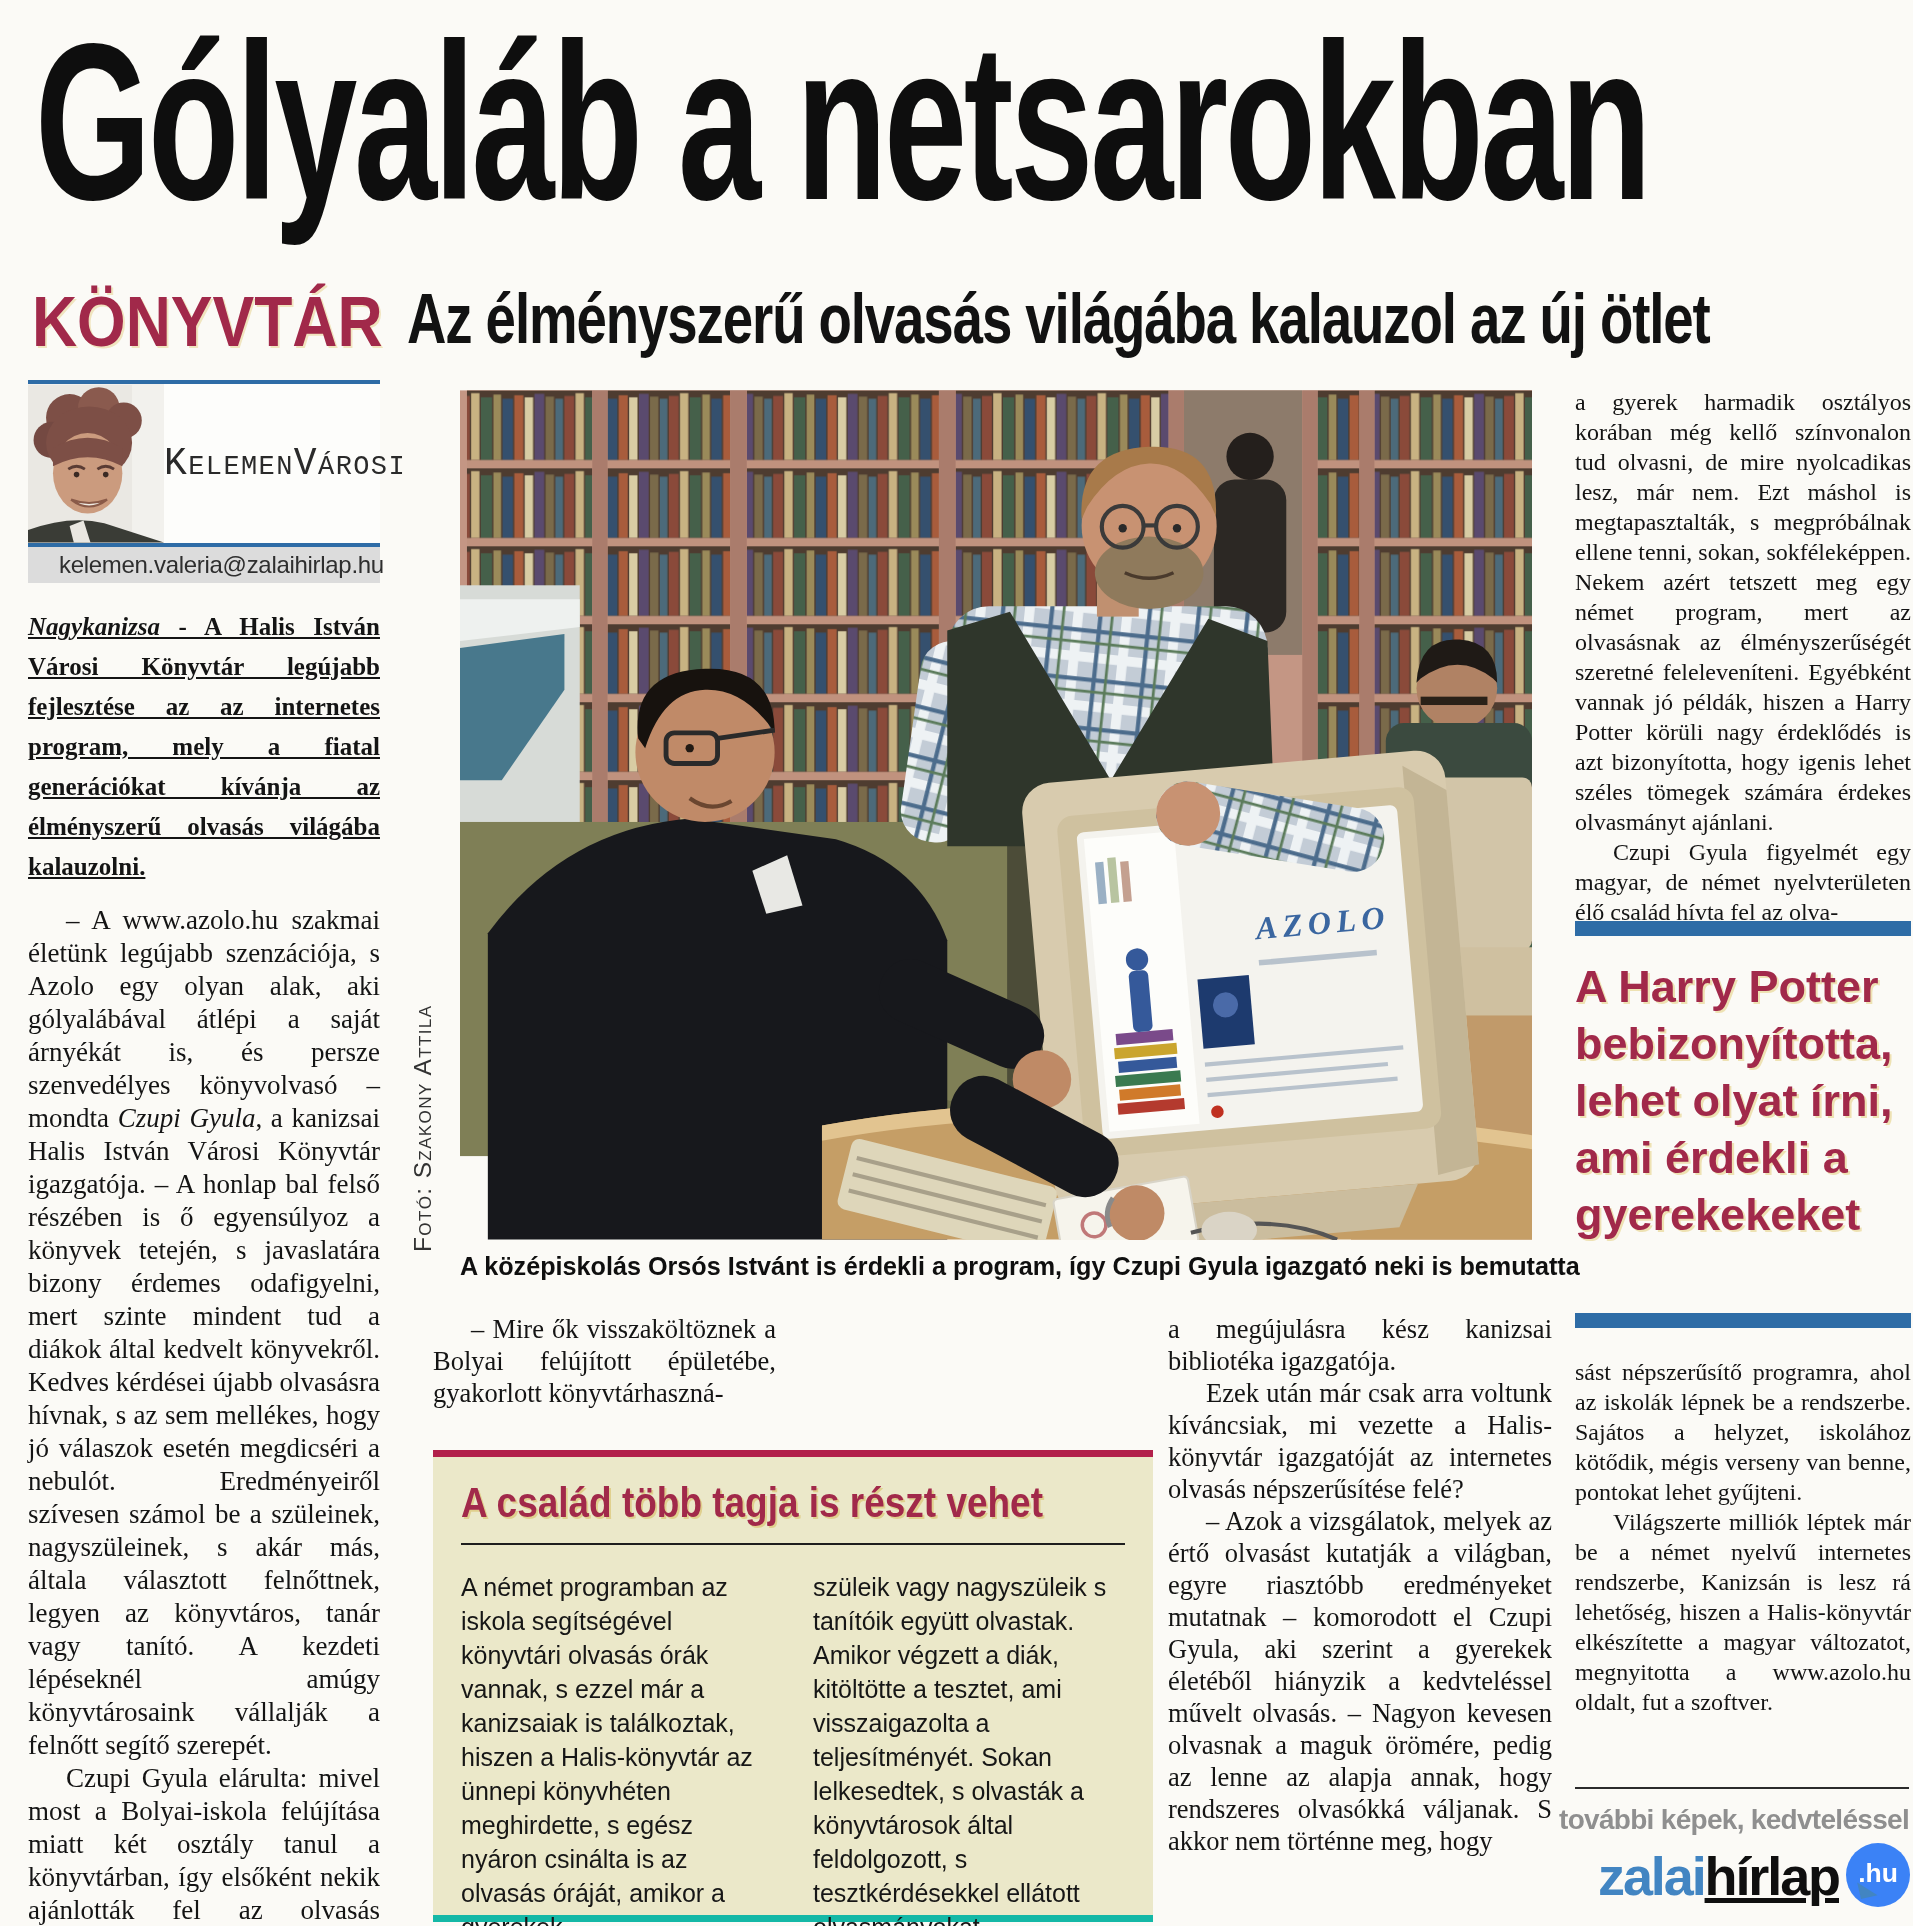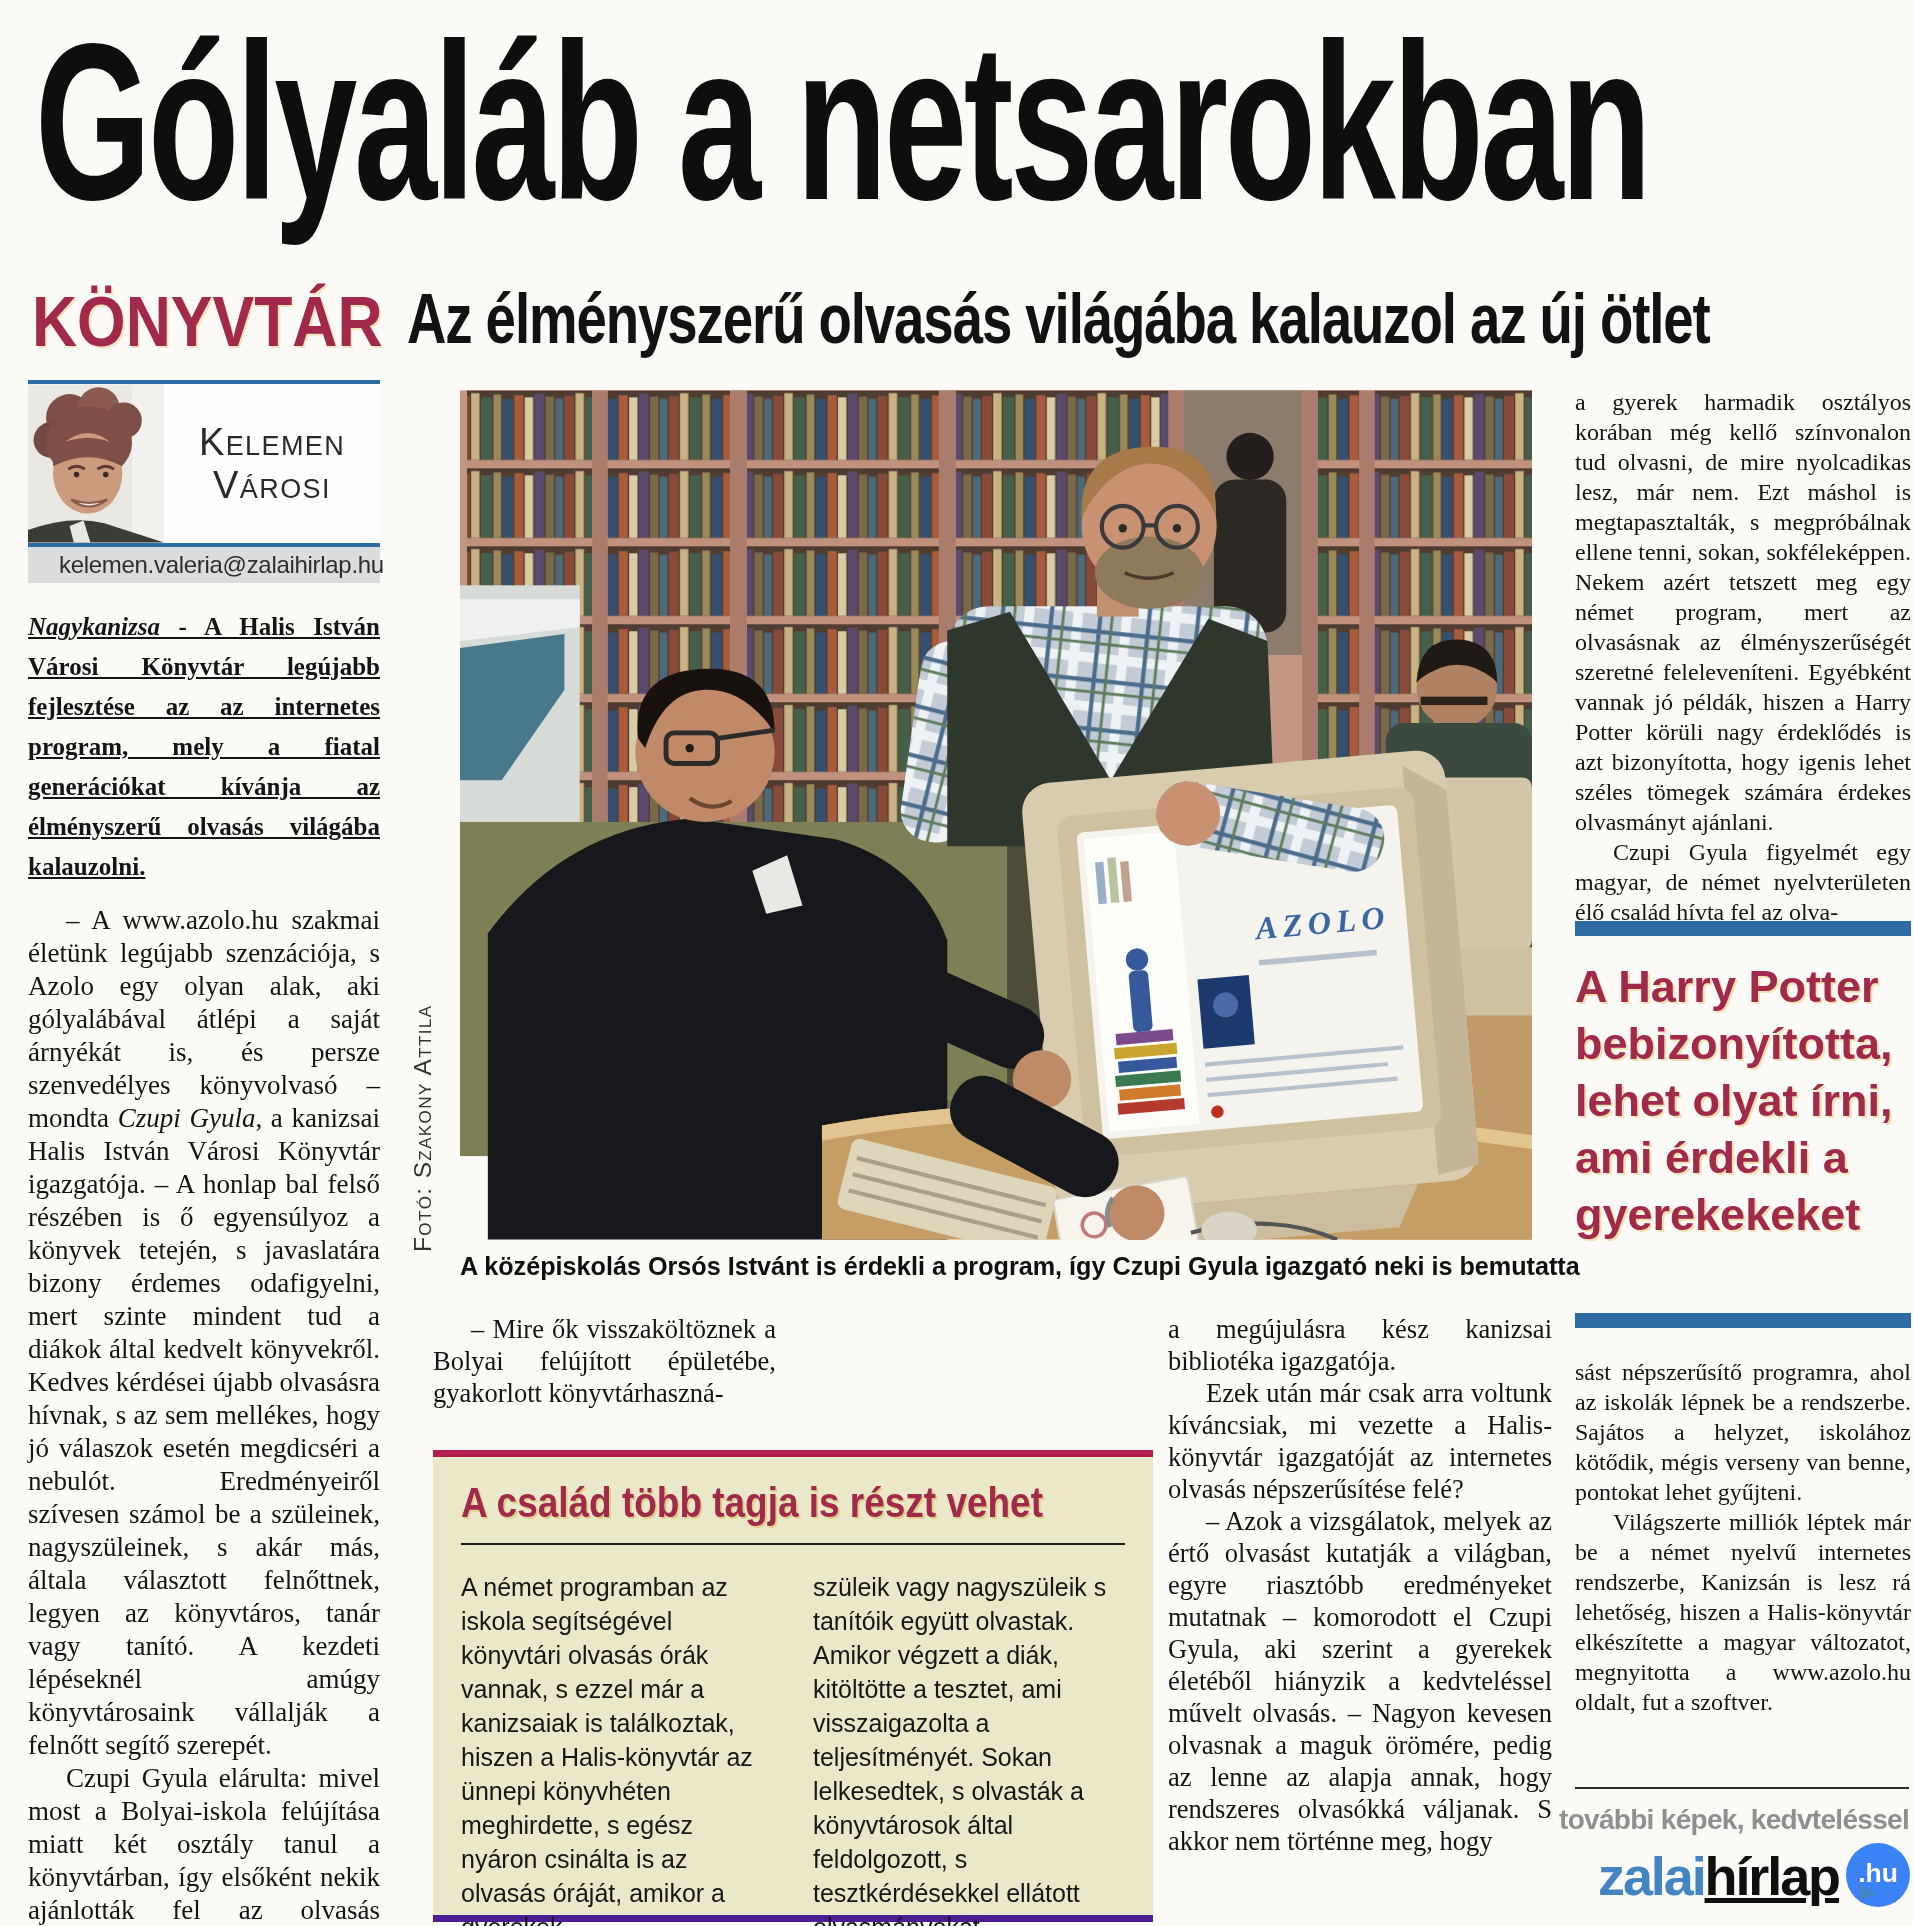--- a/index.html
+++ b/index.html
@@ -18,8 +18,8 @@
   #author-box .toprule{height:4.2px;background:#2e6ca6;}
   #author-row{display:flex;height:159px;background:#fdfdfb;}
   #author-photo{width:136px;height:159px;flex:0 0 136px;}
-  #author-name{flex:1;display:flex;flex-direction:column;justify-content:center;align-items:center;
-               font-family:Liberation Sans, sans-serif;font-variant:small-caps;font-size:38px;
+  #author-name{flex:1;display:flex;flex-direction:row;justify-content:center;align-items:center;
+               font-family:Liberation Mono, monospace;font-variant:small-caps;font-size:38px;
                color:#2a2a2a;line-height:43px;letter-spacing:1.4px;}
   #author-box .midrule{height:4.2px;background:#2e6ca6;}
   #email-bar{height:36px;background:#dcdcdc;font-size:24px;color:#2e2e2e;line-height:36px;

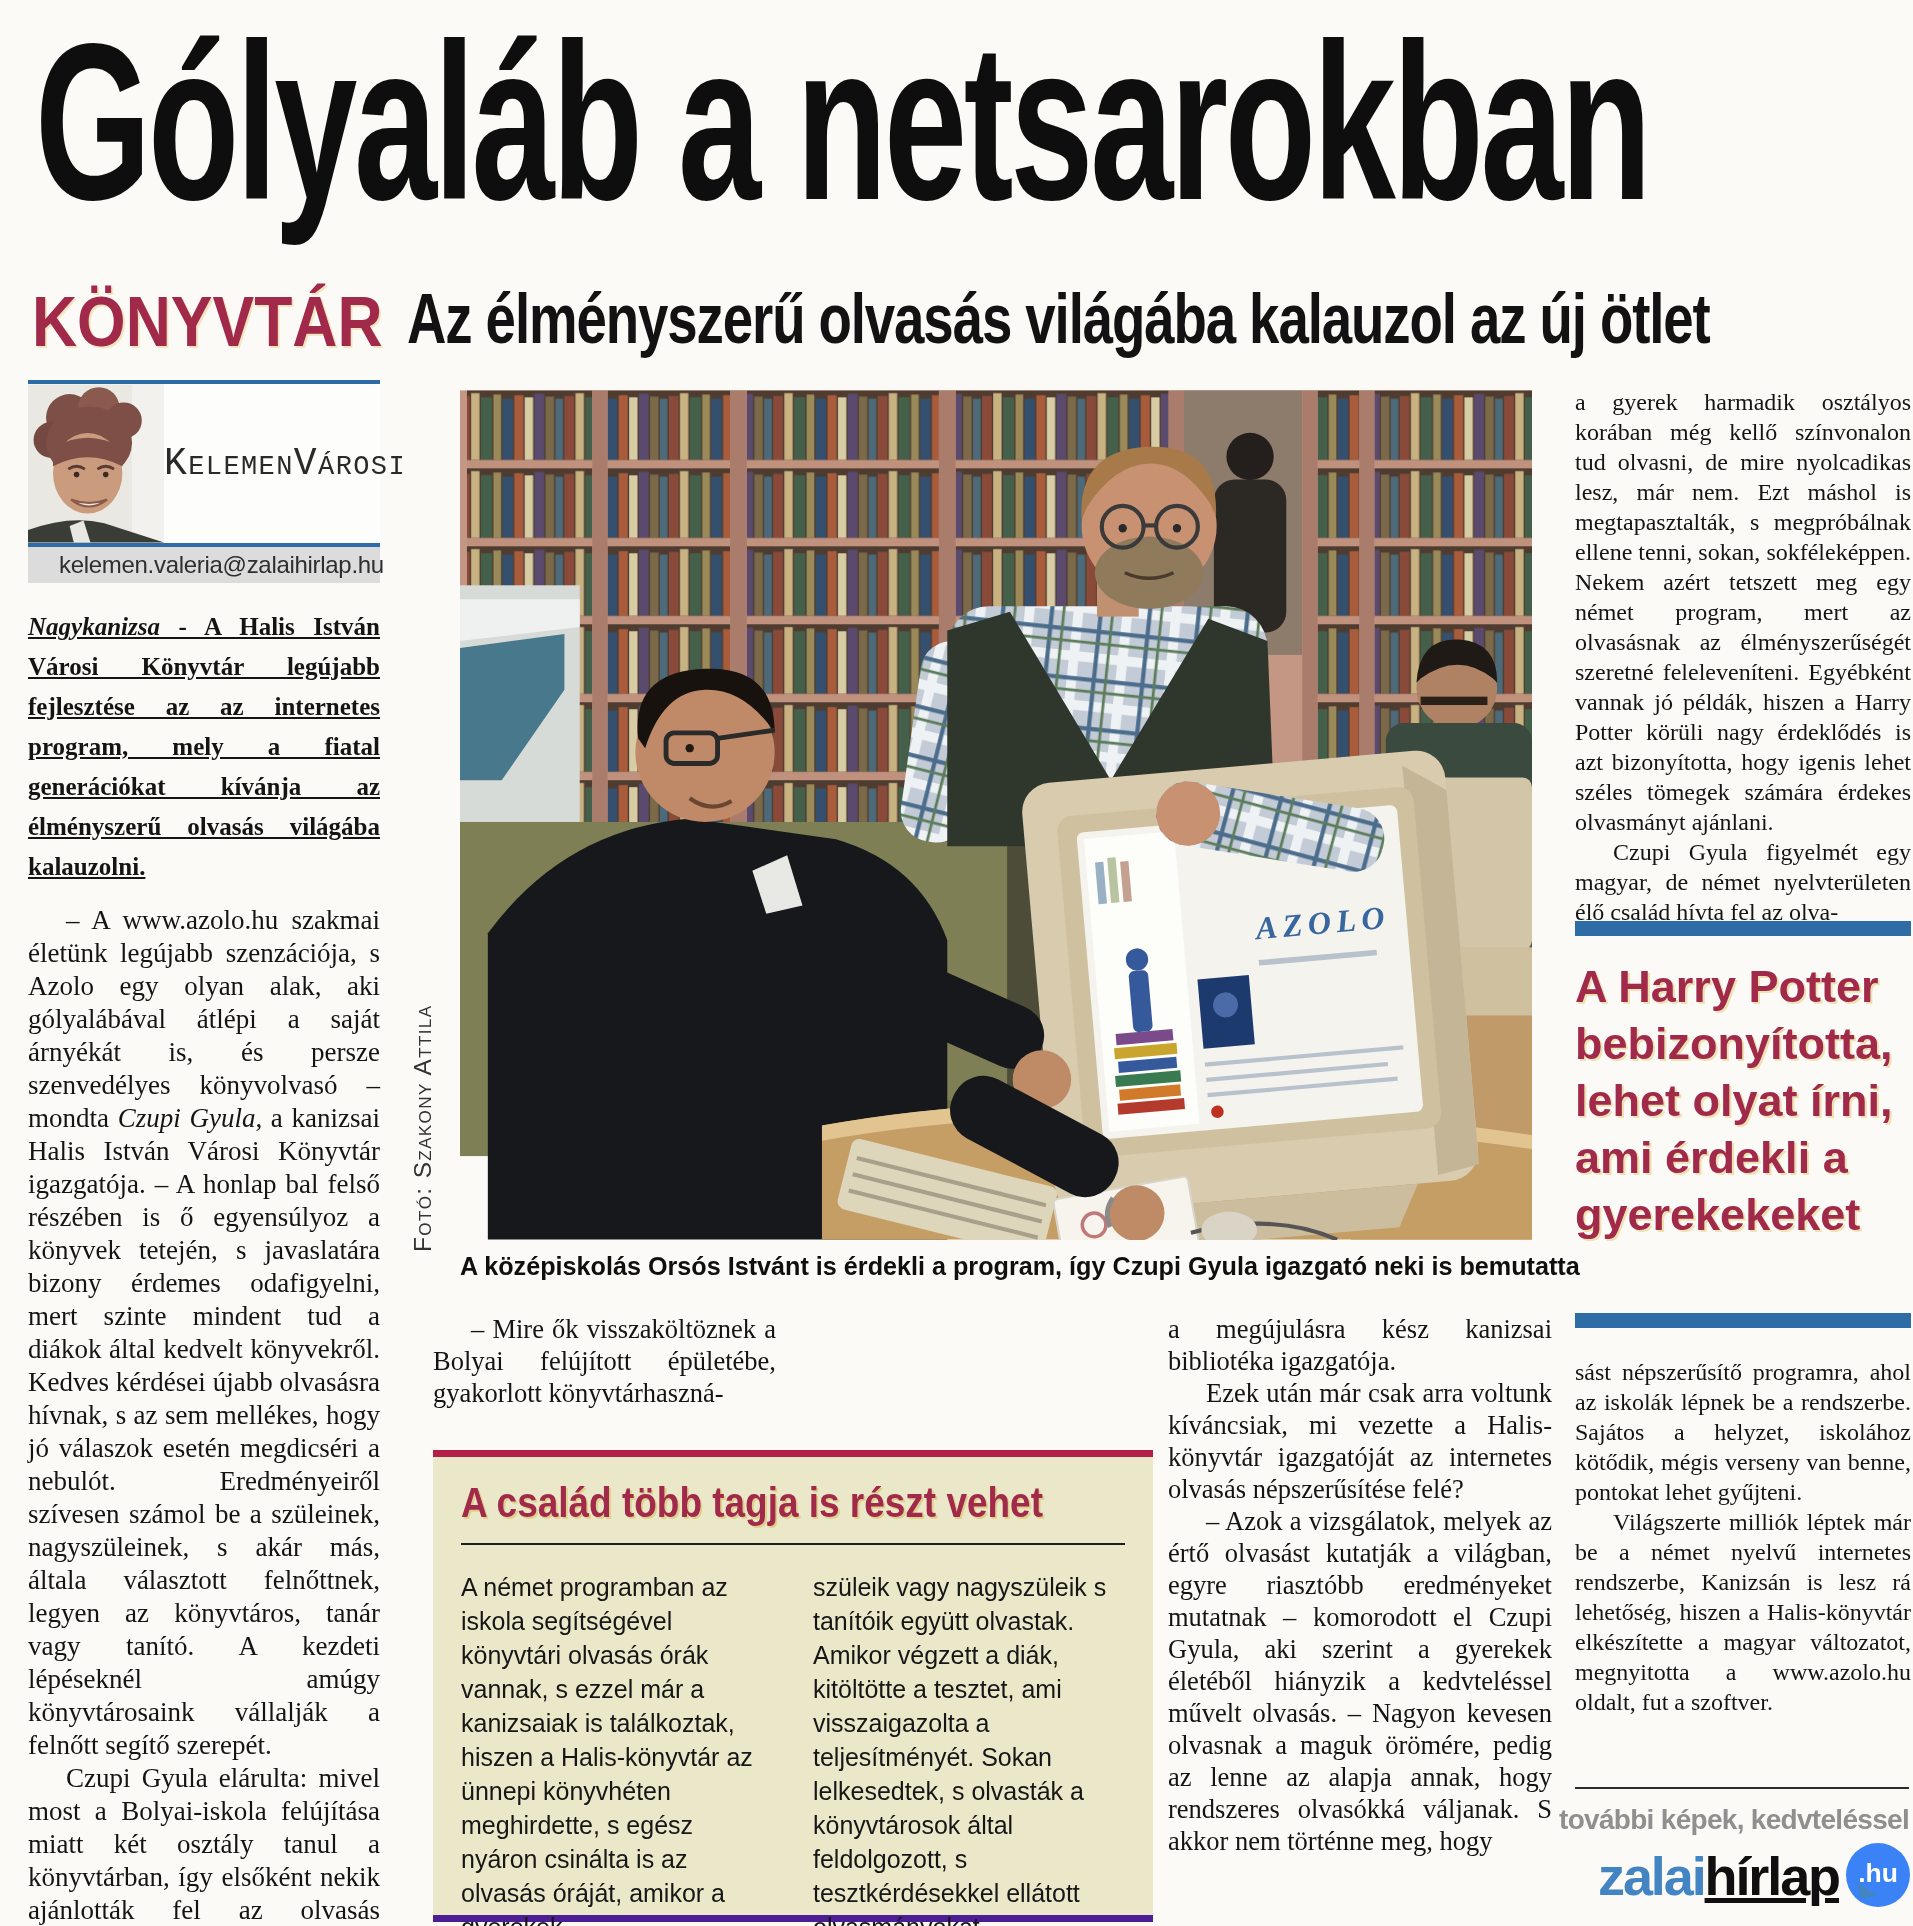--- a/index.html
+++ b/index.html
@@ -46,7 +46,7 @@
   .midcol p{margin:0;}
   
   #info-box{left:433px;top:1450px;width:720px;height:472px;background:#ebe8c9;
-            border-top:7px solid #b2204a;border-bottom:7px solid #4c1d95;box-sizing:border-box;
+            border-top:7px solid #b2204a;border-bottom:7px solid #14b8a6;box-sizing:border-box;
             padding:19.5px 28px 0 28px;}
   #info-title{font-size:42px;font-weight:bold;color:#a1294a;white-space:nowrap;
               transform:scaleX(.88);transform-origin:0 0;text-shadow:2.1px 2.1px 0 rgba(210,180,70,.45);margin:2.8px 0 15.3px 0;}

